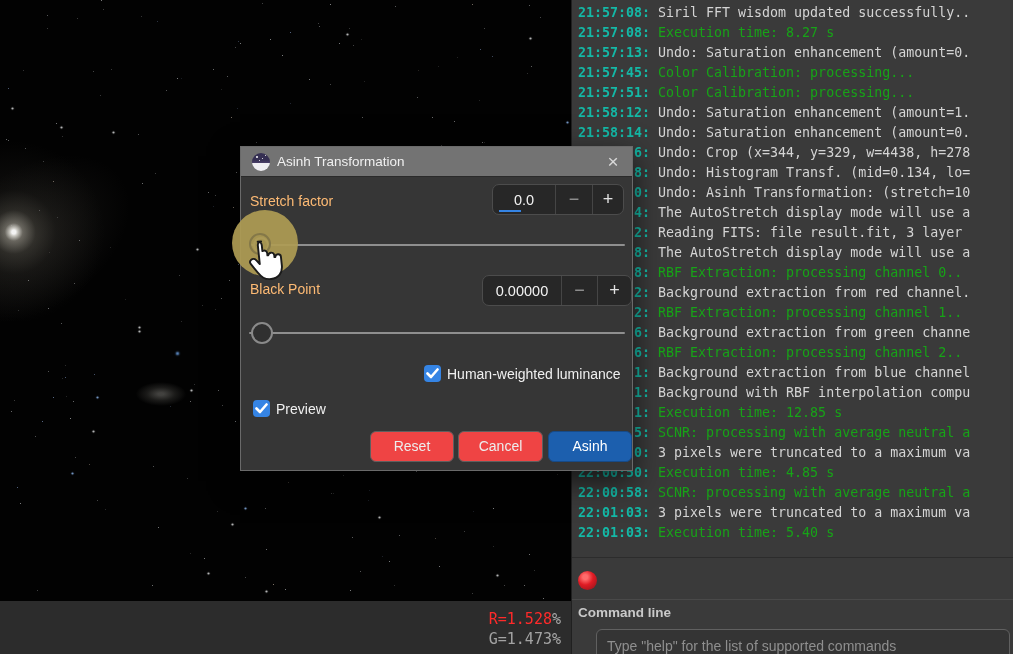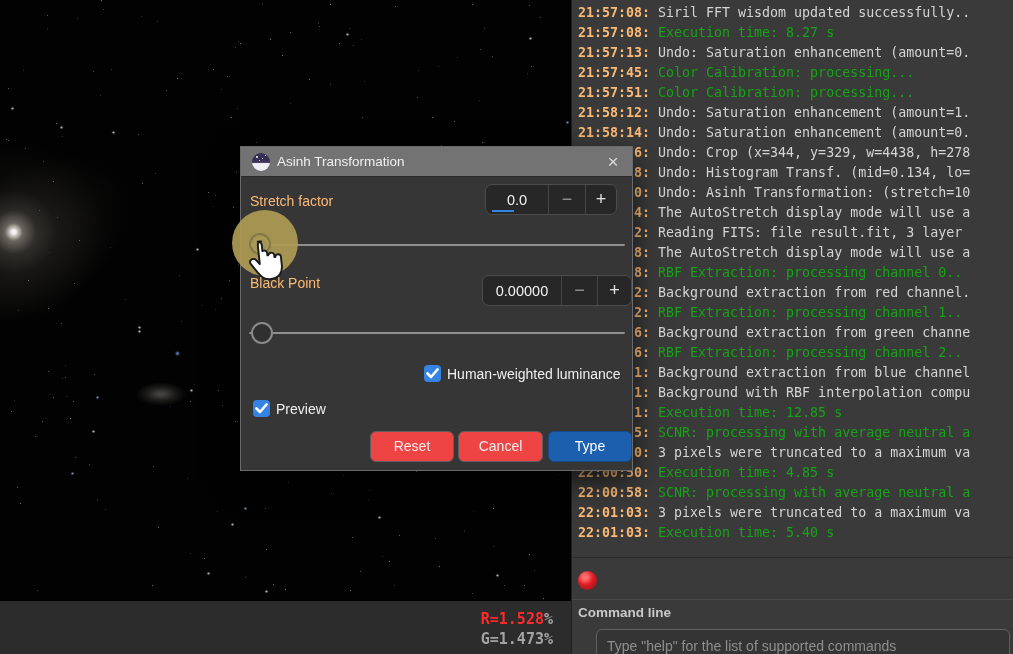--- a/index.html
+++ b/index.html
@@ -32,7 +32,7 @@
   .log { position:absolute; left:0; top:0; width:442px; height:557px; padding:3px 0 0 6px; overflow:hidden;
          font-family:"DejaVu Sans Mono", monospace; font-size:13.3px; line-height:20px; white-space:pre; }
   .log-line { height:20px; }
-  .log-time { display:inline-block; width:72px; text-align:right; font-weight:bold; color:#fdba74; }
+  .log-time { display:inline-block; width:72px; text-align:right; font-weight:bold; color:#14b8a6; }
   .log-msg { color:#d4d4d4; }
   .log-msg.green { color:#17a317; }
   .record-row { position:absolute; left:0; top:557px; width:442px; height:42px; border-top:1px solid #2c2c2c; }

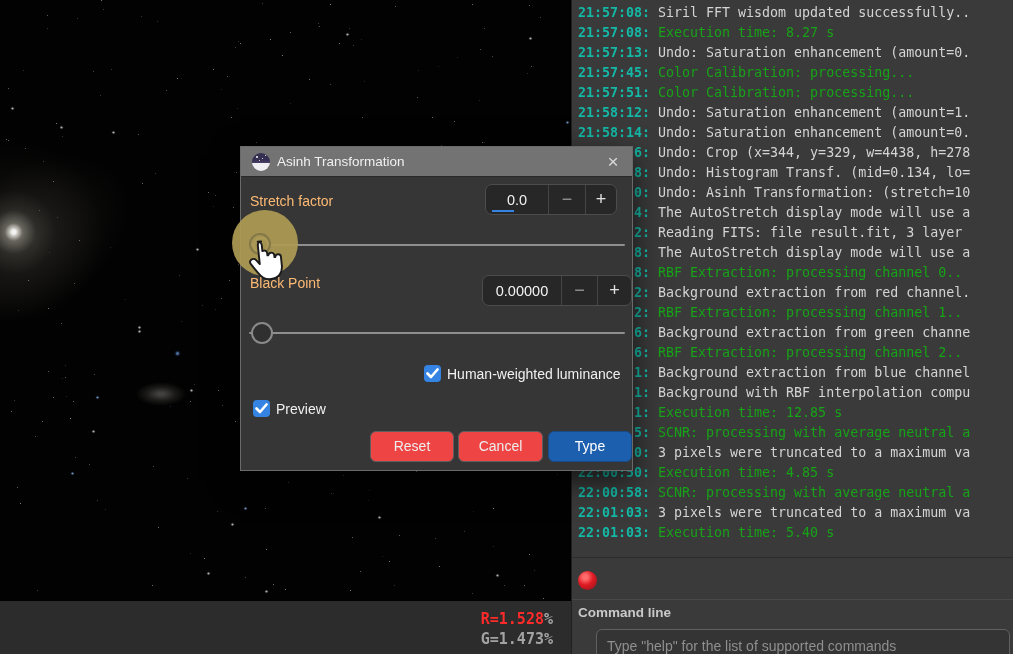--- a/index.html
+++ b/index.html
@@ -128,7 +128,7 @@
     </div>
 
     <div class="fld-label" style="left:9px; top:46px;">Stretch factor</div>
-    <div class="spinbox" style="left:244px; top:37px; width:132px;">
+    <div class="spinbox" style="left:251px; top:37px; width:132px;">
       <div class="spin-value" style="width:63px;">
         <span>0.0</span>
         <div class="spin-underline"></div>

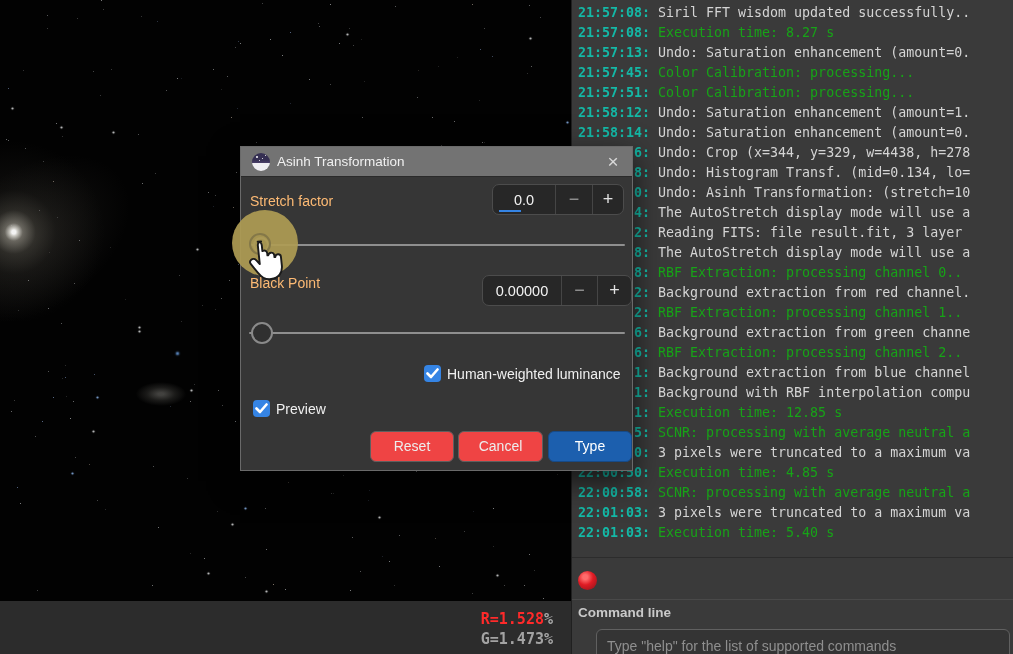--- a/index.html
+++ b/index.html
@@ -139,7 +139,7 @@
     <div class="slider-track" style="left:8px; top:97px; width:376px;"></div>
     <div class="slider-handle" style="left:12px; top:90px; width:16px; height:16px;"></div>
 
-    <div class="fld-label" style="left:9px; top:128px;text-align:right;">Black Point</div>
+    <div class="fld-label" style="left:9px; top:134px;text-align:right;">Black Point</div>
     <div class="spinbox" style="left:241px; top:128px; width:150px;">
       <div class="spin-value" style="width:79px;">
         <span>0.00000</span>

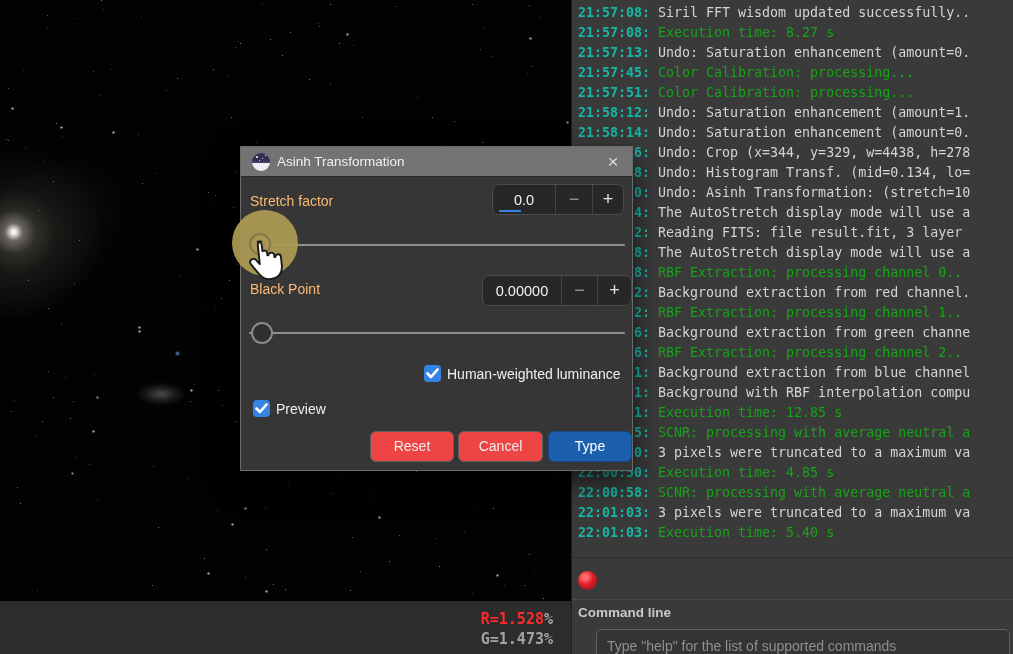--- a/index.html
+++ b/index.html
@@ -166,7 +166,7 @@
 
     <div class="btn plain" style="left:129px; width:84px;">Reset</div>
     <div class="btn plain" style="left:217px; width:85px;">Cancel</div>
-    <div class="btn suggested" style="left:307px; width:84px;">Type</div>
+    <div class="btn suggested" style="left:307px; width:84px;">Asinh</div>
   </div>
 
   <div class="click-highlight"></div>

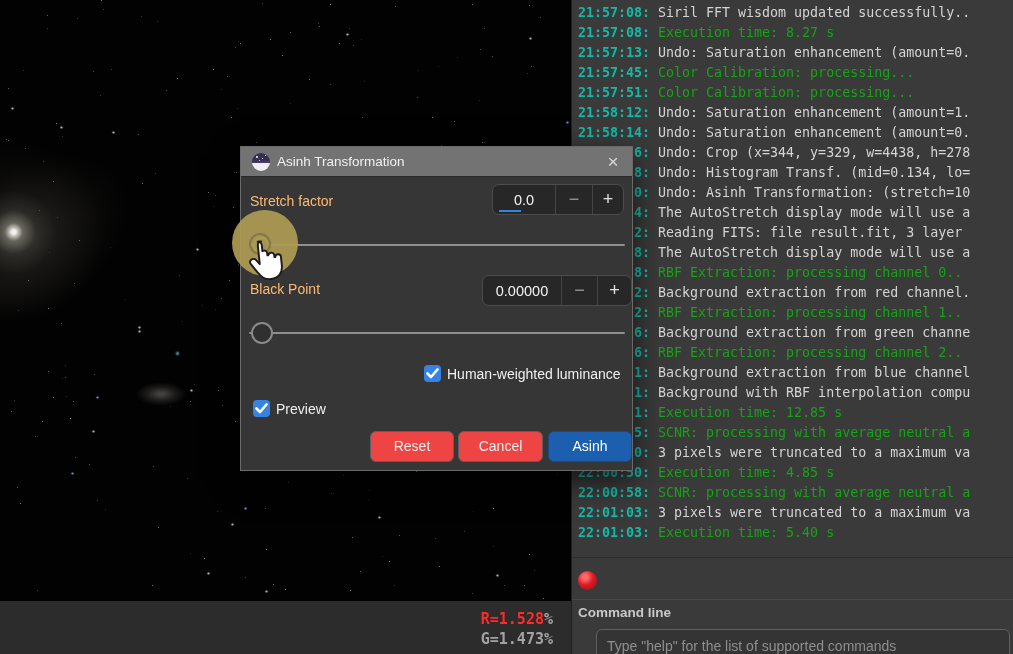--- a/index.html
+++ b/index.html
@@ -23,8 +23,8 @@
 
   
   .statusbar { position:absolute; left:0; top:601px; width:571px; height:53px; background:#2c2c2c; }
-  .rgb-readout { position:absolute; right:18px; top:8px; text-align:center;
-    font-family:"DejaVu Sans Mono", monospace; font-weight:bold; font-size:15px; line-height:20px; }
+  .rgb-readout { position:absolute; right:10px; top:8px; text-align:center;
+    font-family:"DejaVu Sans Mono", monospace; font-weight:normal; font-size:15px; line-height:20px; }
   .r-val { color:#ff2a2a; } .g-val { color:#a3a3a3; } .pct { color:#a8a8a8; }
 
   

